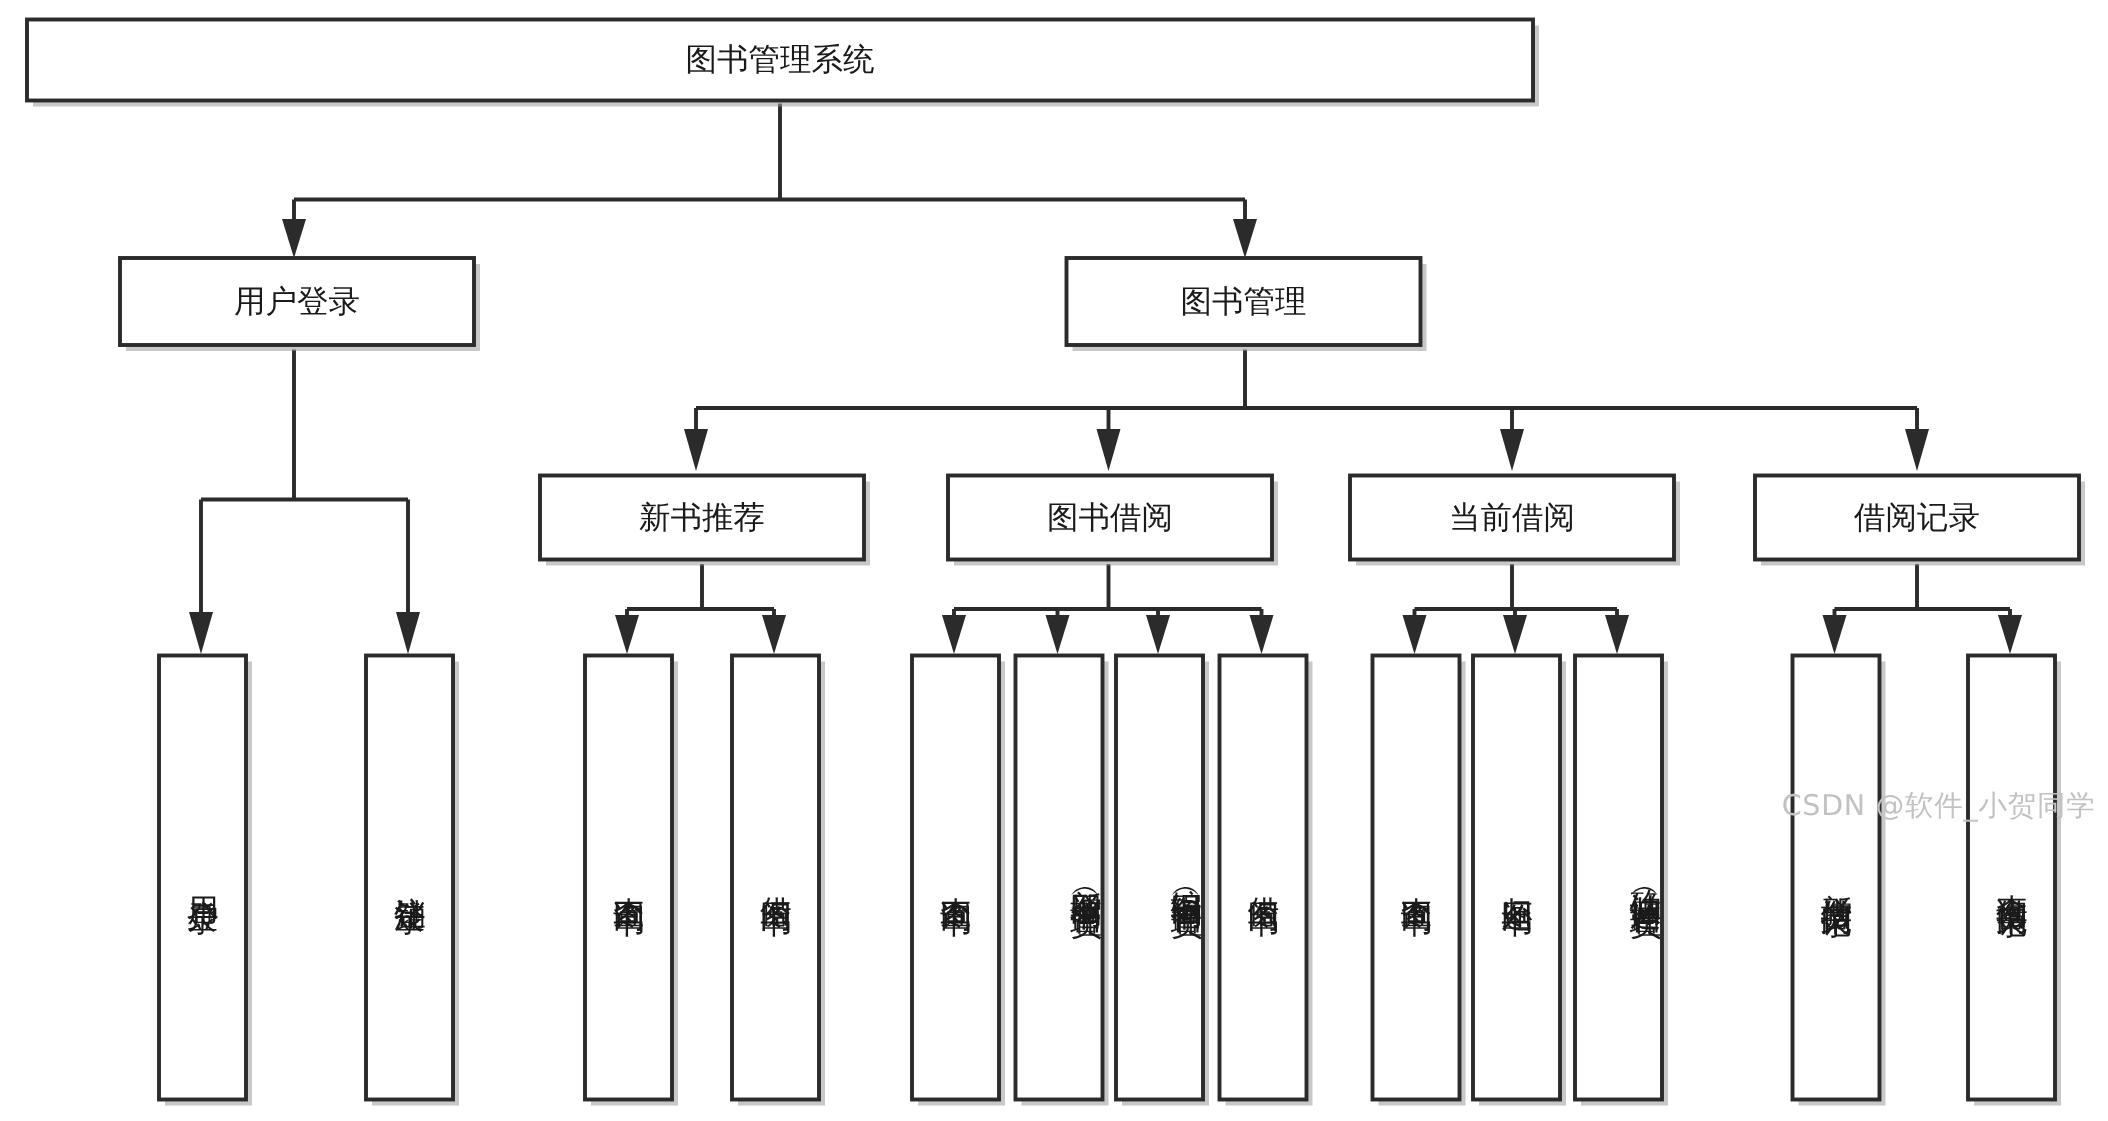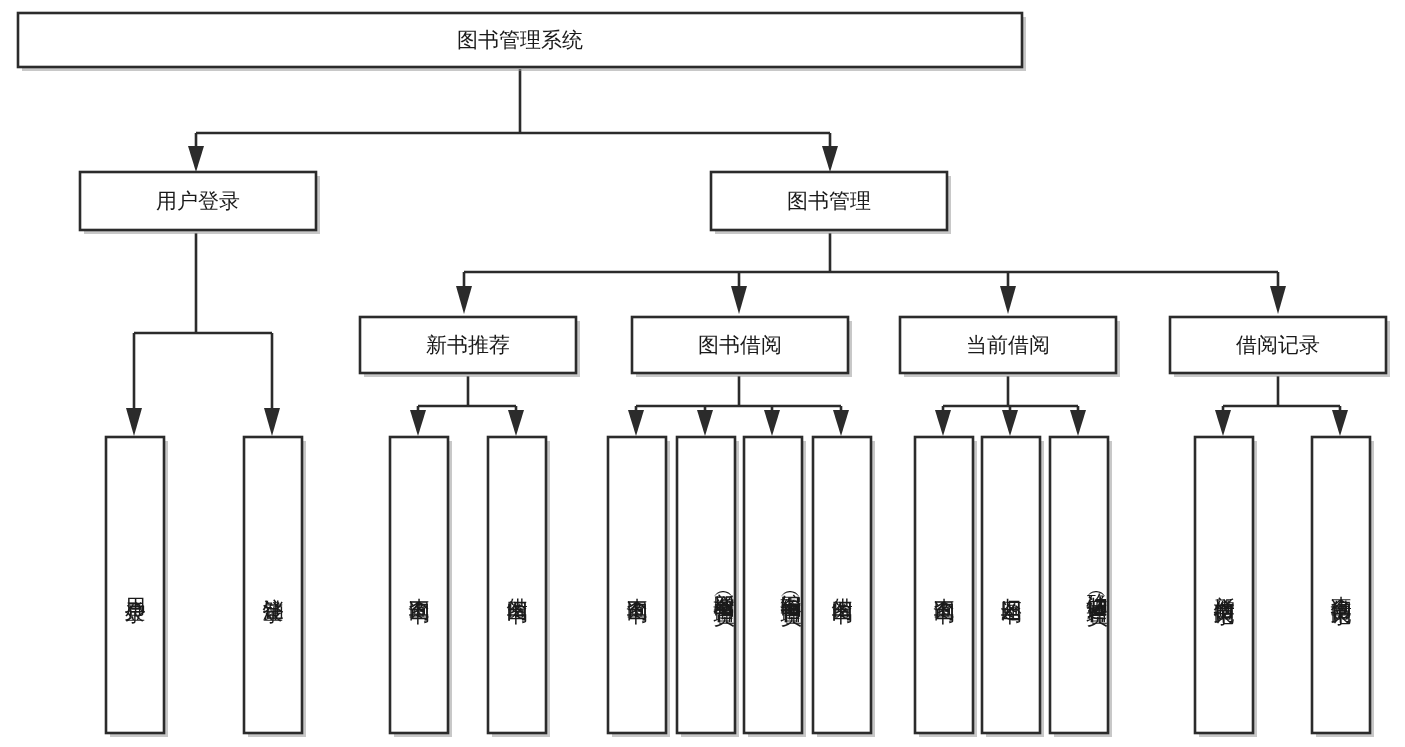--- a/index.html
+++ b/index.html
@@ -262,6 +262,7 @@
   <div class="leaf-label" style="left:1195px; top:437px; width:58px; height:296px;">新增借阅记录</div>
   <div class="leaf-label" style="left:1312px; top:437px; width:58px; height:296px;">查询借阅记录</div>
 
+  <div class="watermark">CSDN @软件_小贺同学</div>
 
 </div>
 

